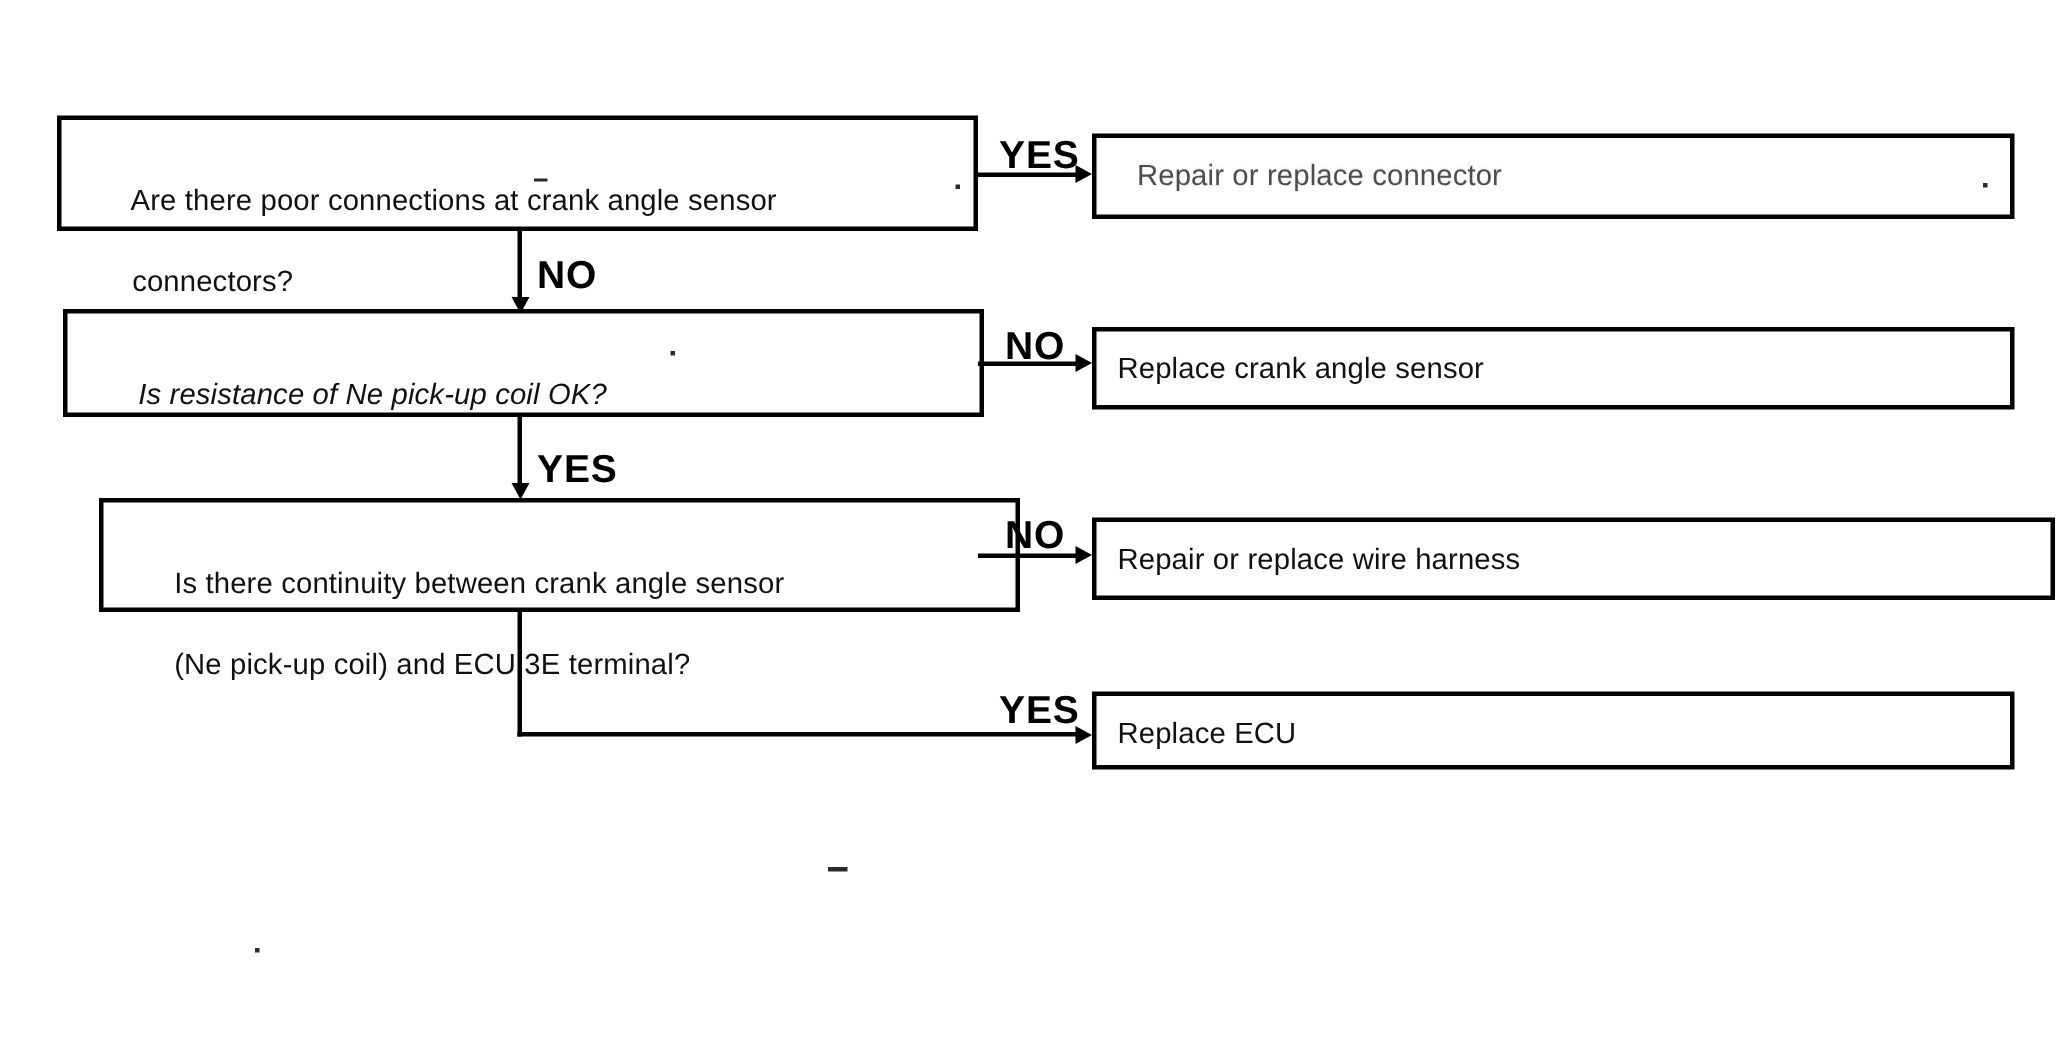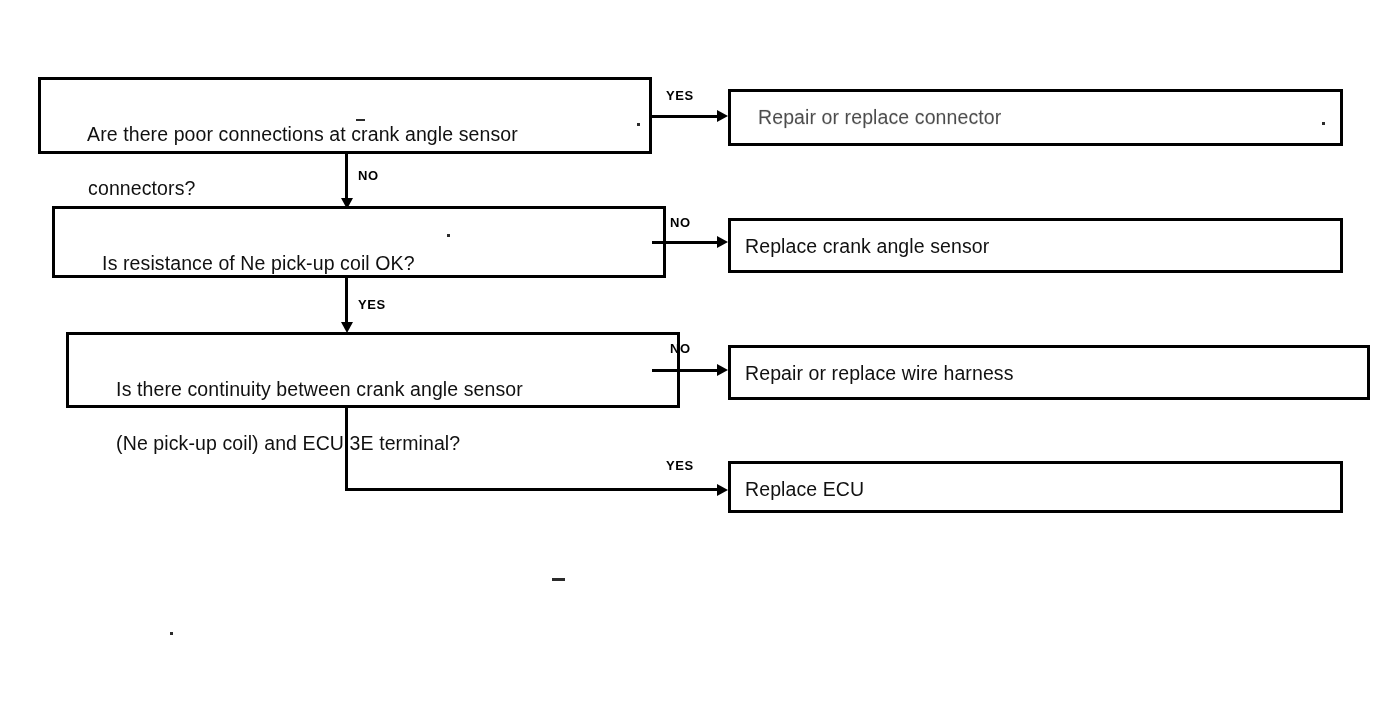--- a/index.html
+++ b/index.html
@@ -75,7 +75,7 @@
 
   .edge-label {
     position: absolute;
-    font-size: 13px;
+    font-size: 26px;
     font-weight: bold;
     letter-spacing: 0.6px;
     color: #000000;

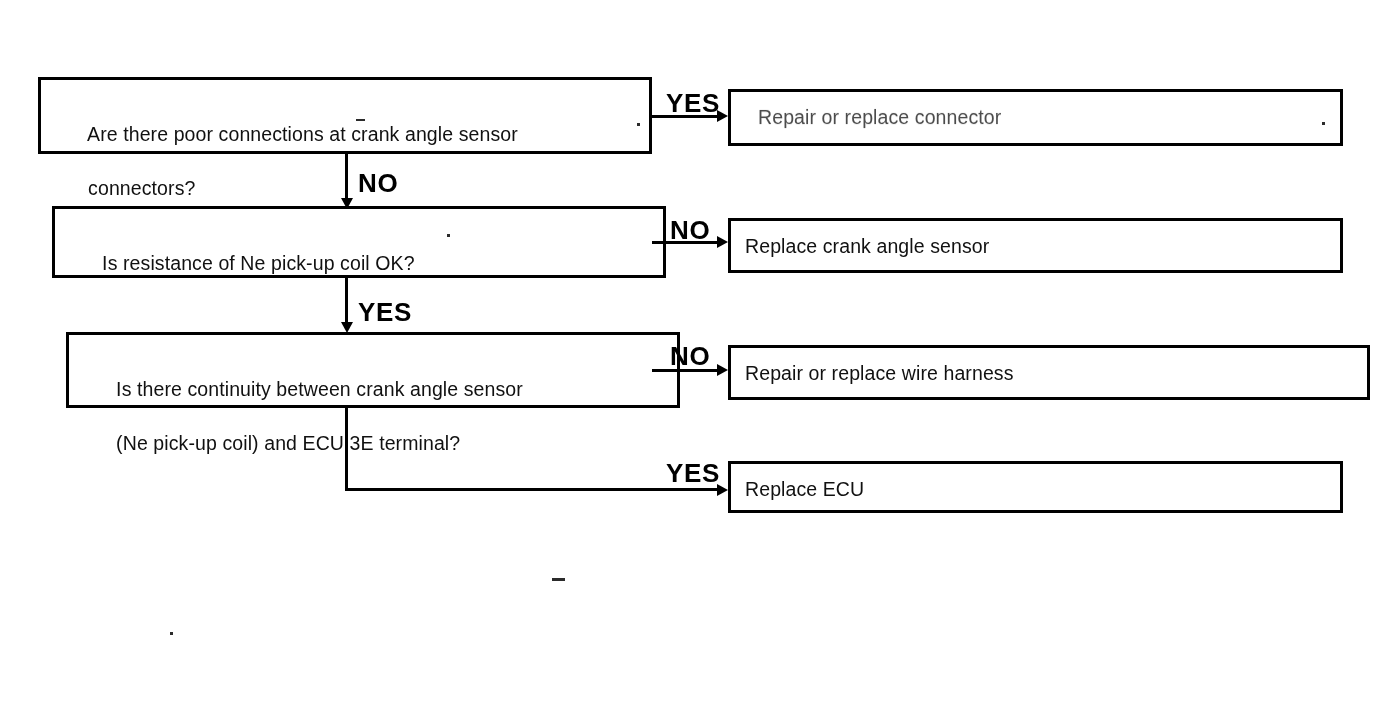--- a/index.html
+++ b/index.html
@@ -113,7 +113,7 @@
   <div class="arrow-down" style="left:341px; top:198px;"></div>
   <div class="edge-label" style="left:358px; top:168px;">NO</div>
 
-  <div class="node" style="left:52px; top:206px; width:614px; height:72px;">
+  <div class="node" style="left:42px; top:206px; width:614px; height:72px;font-style:italic;">
     <div class="node-text q-text">
       <span>Is resistance of Ne pick-up coil OK?</span>
     </div>

